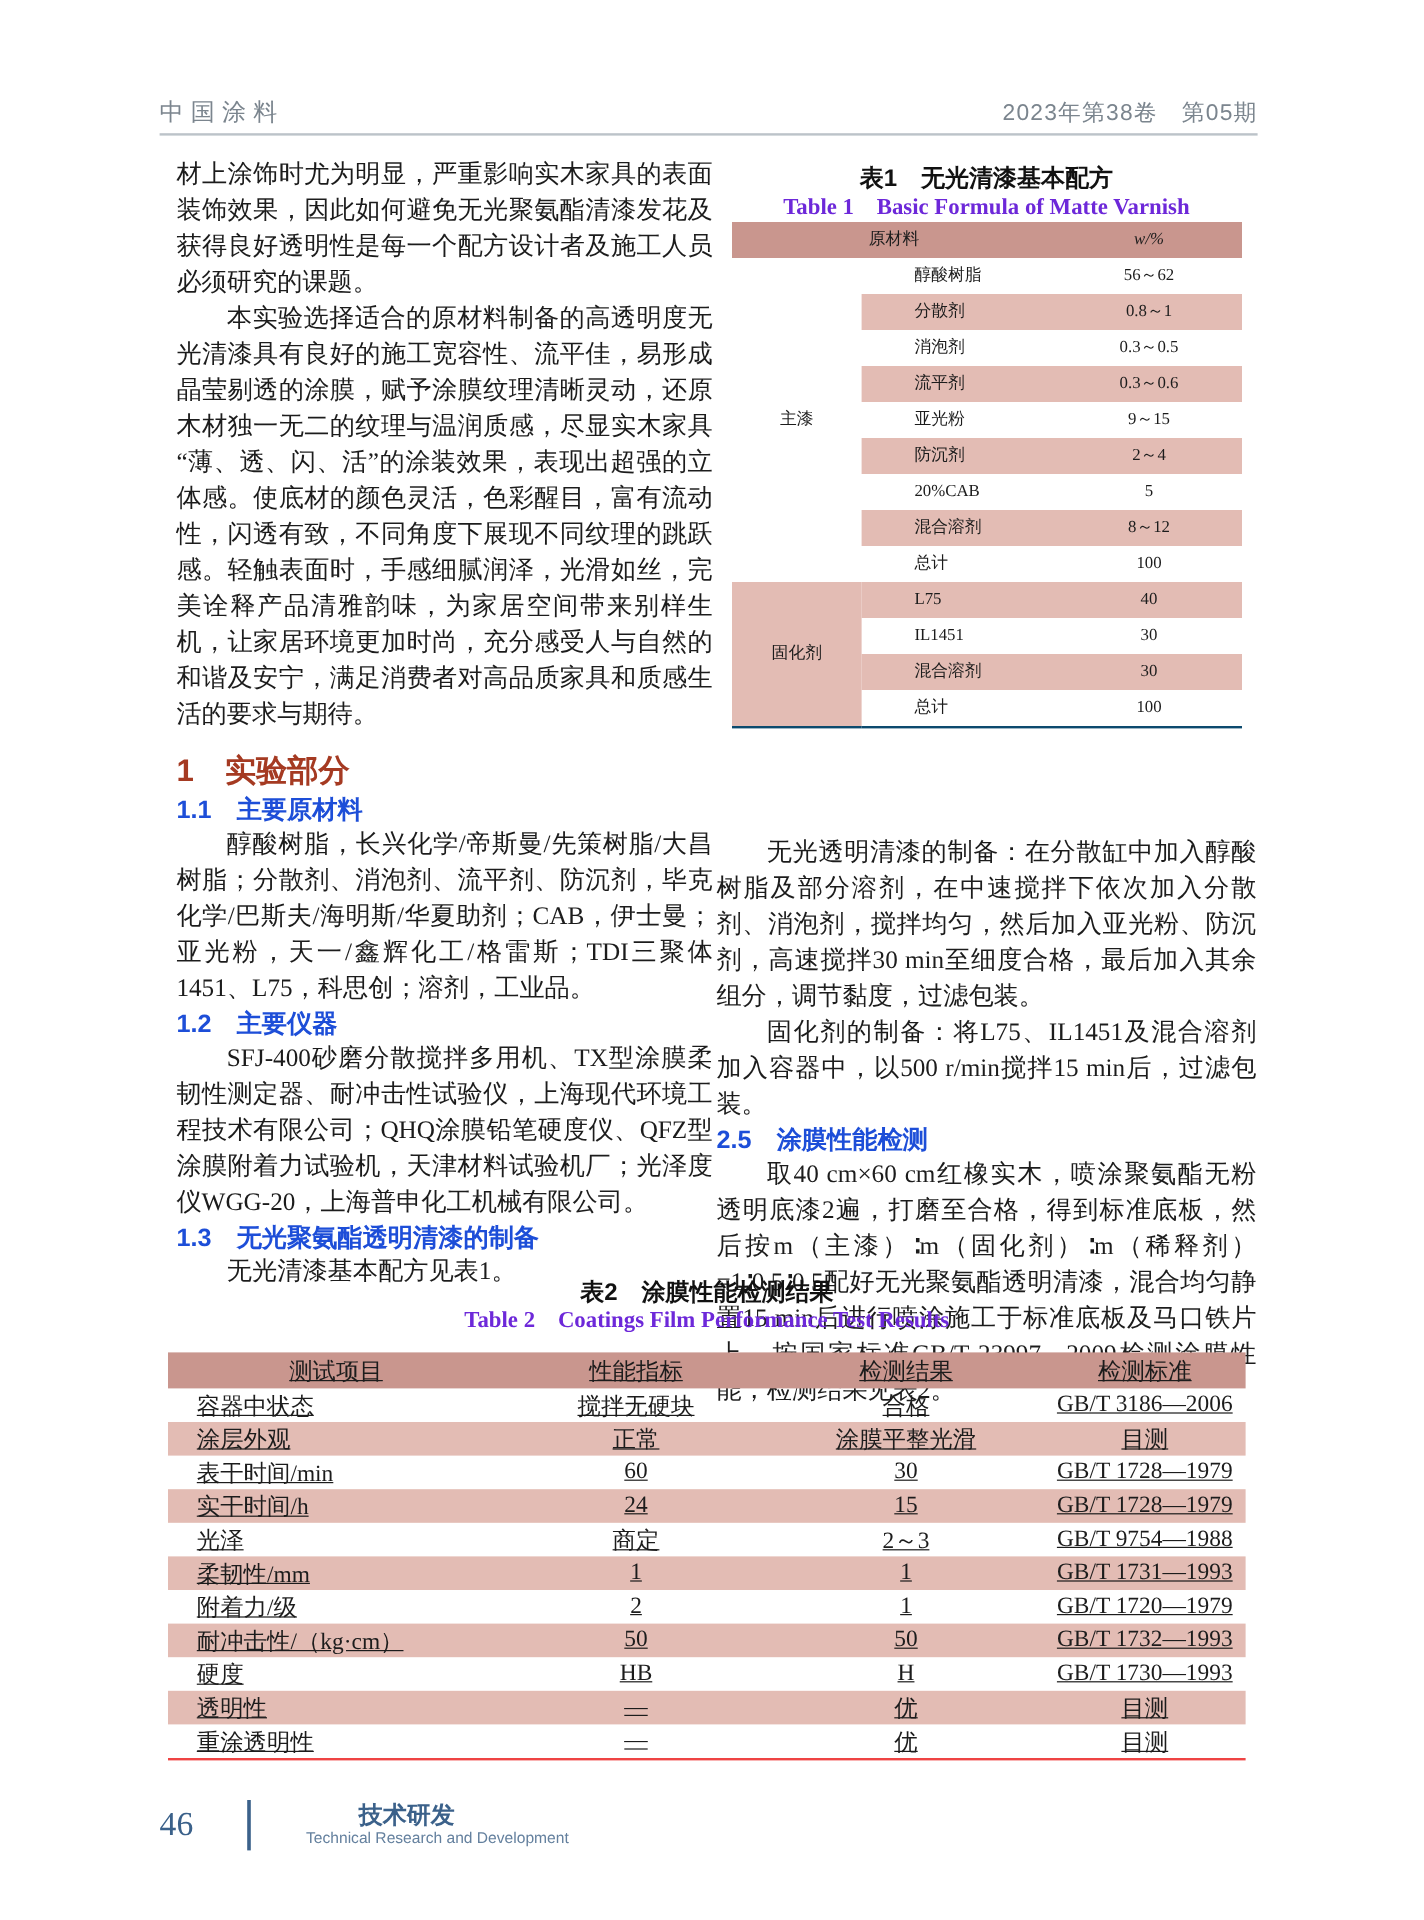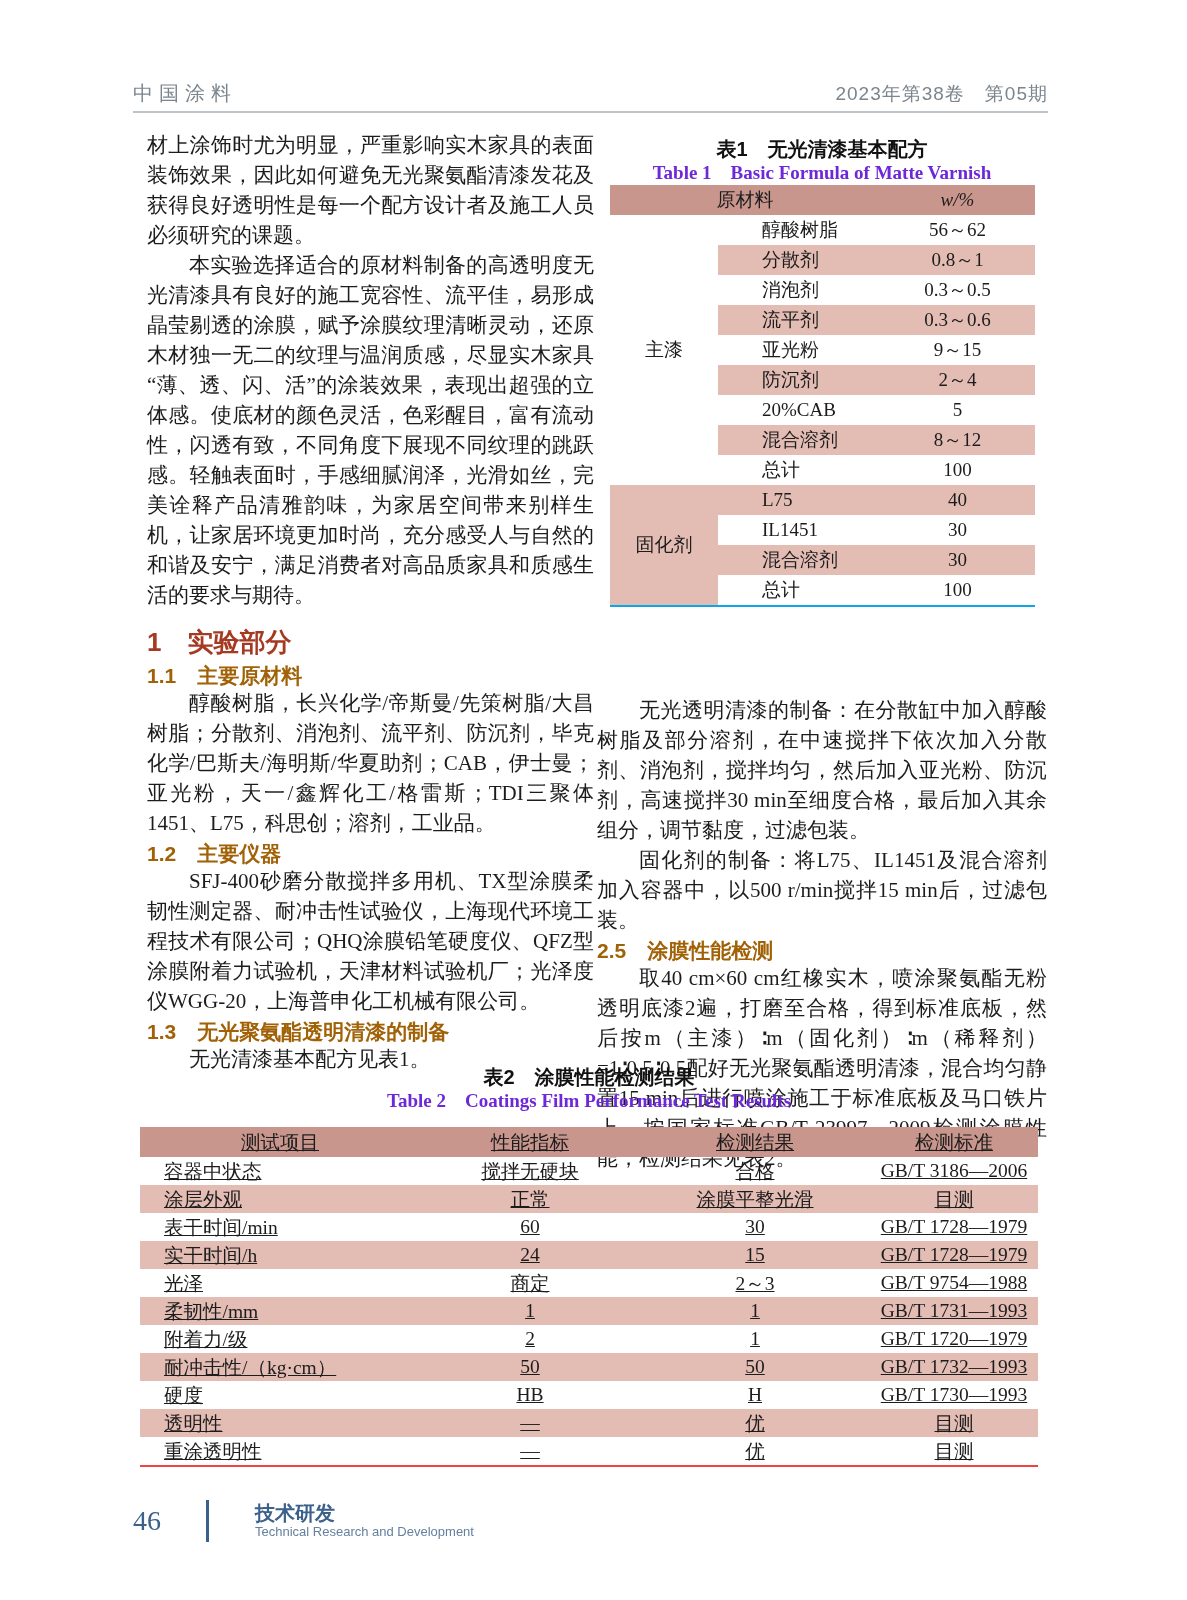--- a/index.html
+++ b/index.html
@@ -30,7 +30,7 @@
   
   .t1wrap{margin-top:2px;}
   .t1{border-collapse:collapse;table-layout:fixed;width:425px;margin-left:13px;
-      font-size:19px;border-bottom:2px solid #0ea5e9;}
+      font-size:14px;border-bottom:2px solid #0c4a6e;}
   .t1 td{height:27.7px;padding:0;vertical-align:middle;}
   .t1 .hrow td{background:#c9968e;height:28px;}
   .t1 .hmat{text-align:center;}

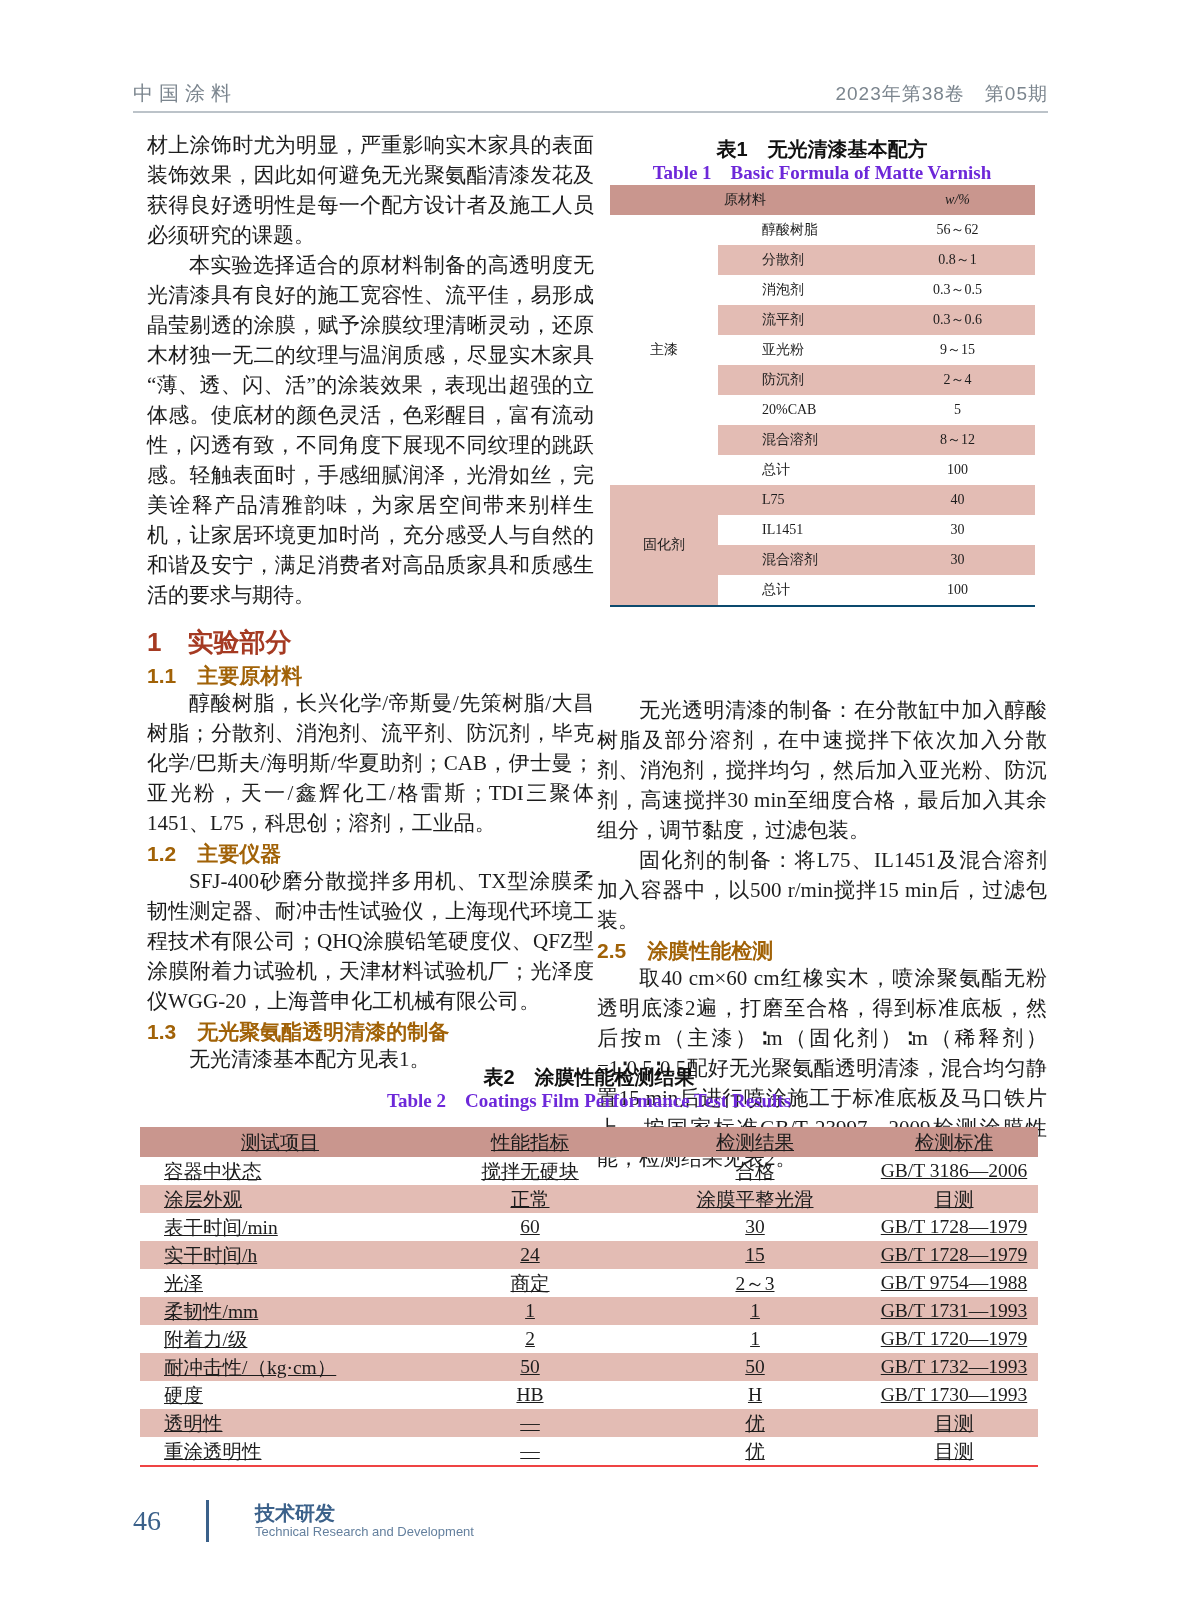--- a/index.html
+++ b/index.html
@@ -20,7 +20,7 @@
   .ind{text-indent:2em;}
   .h1c{font-family:"Liberation Sans","DejaVu Sans",sans-serif;font-weight:bold;color:#a53a22;
        font-size:26px;line-height:32px;margin:16px 0 6px;text-align:left;}
-  .h2c{font-family:"Liberation Sans","DejaVu Sans",sans-serif;font-weight:bold;color:#a16207;
+  .h2c{font-family:"Liberation Sans","DejaVu Sans",sans-serif;font-weight:bold;color:#1d4ed8;
        font-size:21px;line-height:24px;margin:4px 0 0;text-align:left;}
   
   .cap-zh{font-family:"Liberation Sans","DejaVu Sans",sans-serif;font-weight:bold;font-size:20px;

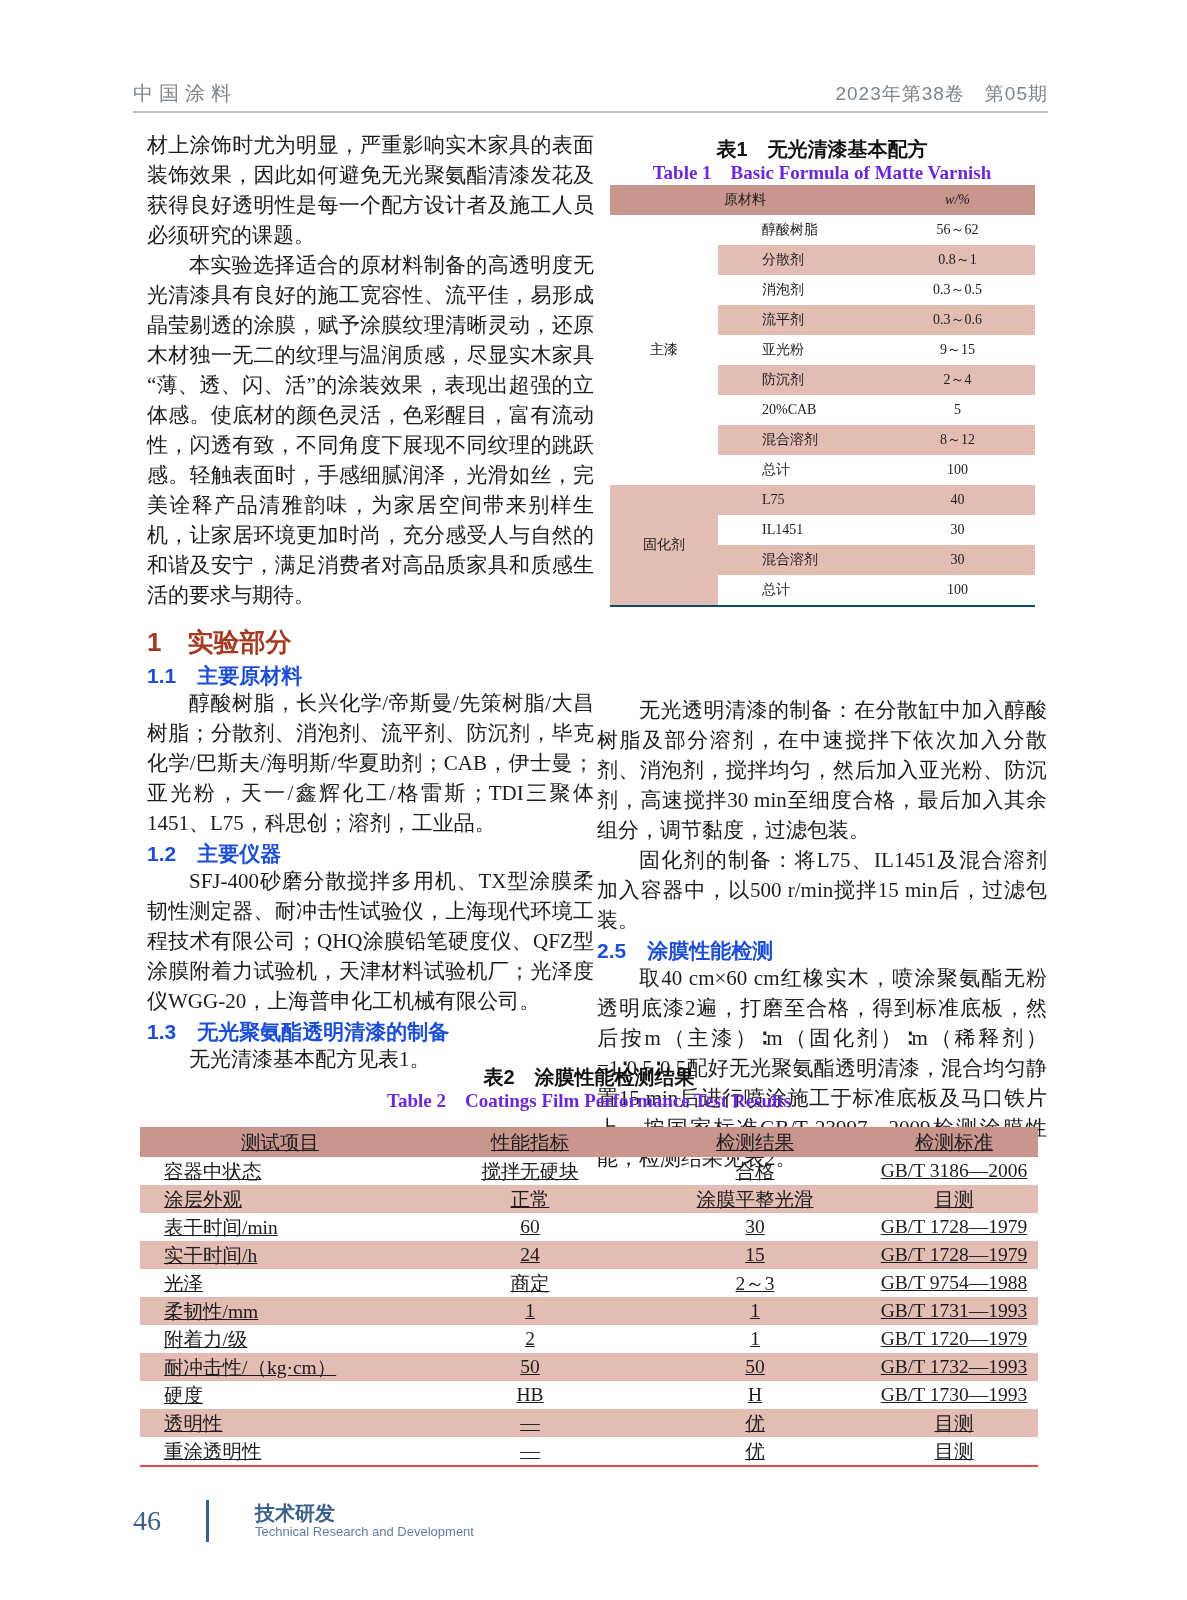--- a/index.html
+++ b/index.html
@@ -54,7 +54,7 @@
   .pageno{font-size:28px;color:#3b618a;font-family:"Liberation Serif","DejaVu Serif",serif;}
   .fbar{width:3px;height:42px;background:#3b618a;margin:0 10px 0 9px;}
   .fsec-zh{font-family:"Liberation Sans","DejaVu Sans",sans-serif;font-weight:bold;
-           font-size:20px;line-height:22px;color:#3b618a;}
+           font-size:20px;line-height:22px;color:#3b618a;margin-left:44px;}
   .fsec-en{font-family:Liberation Sans, sans-serif;font-size:13px;line-height:16px;color:#64809e;}
 </style>
 </head>

